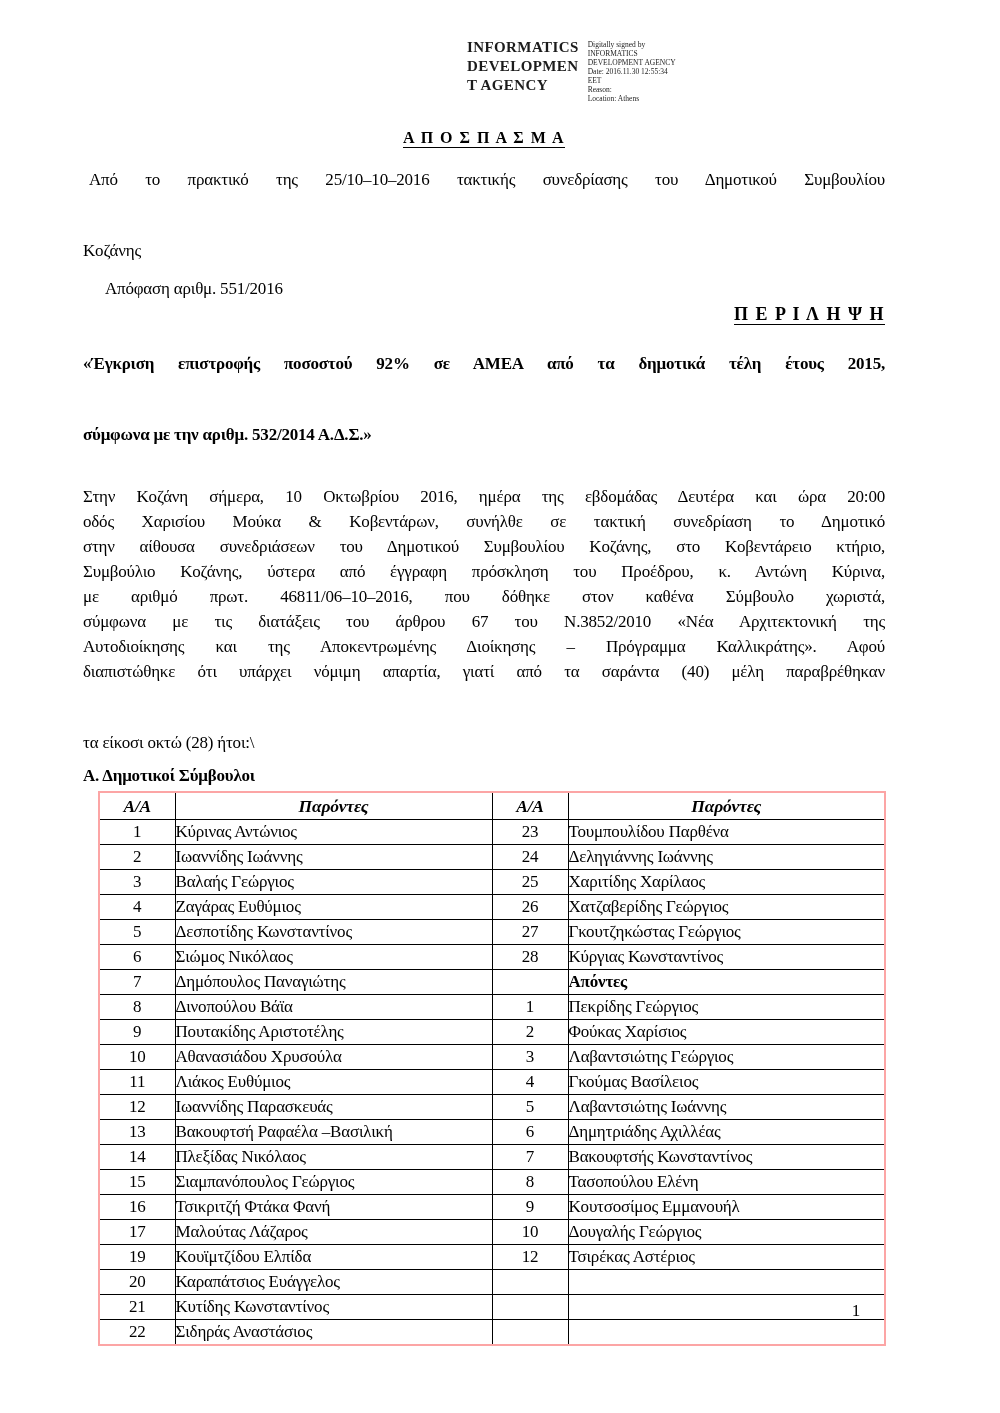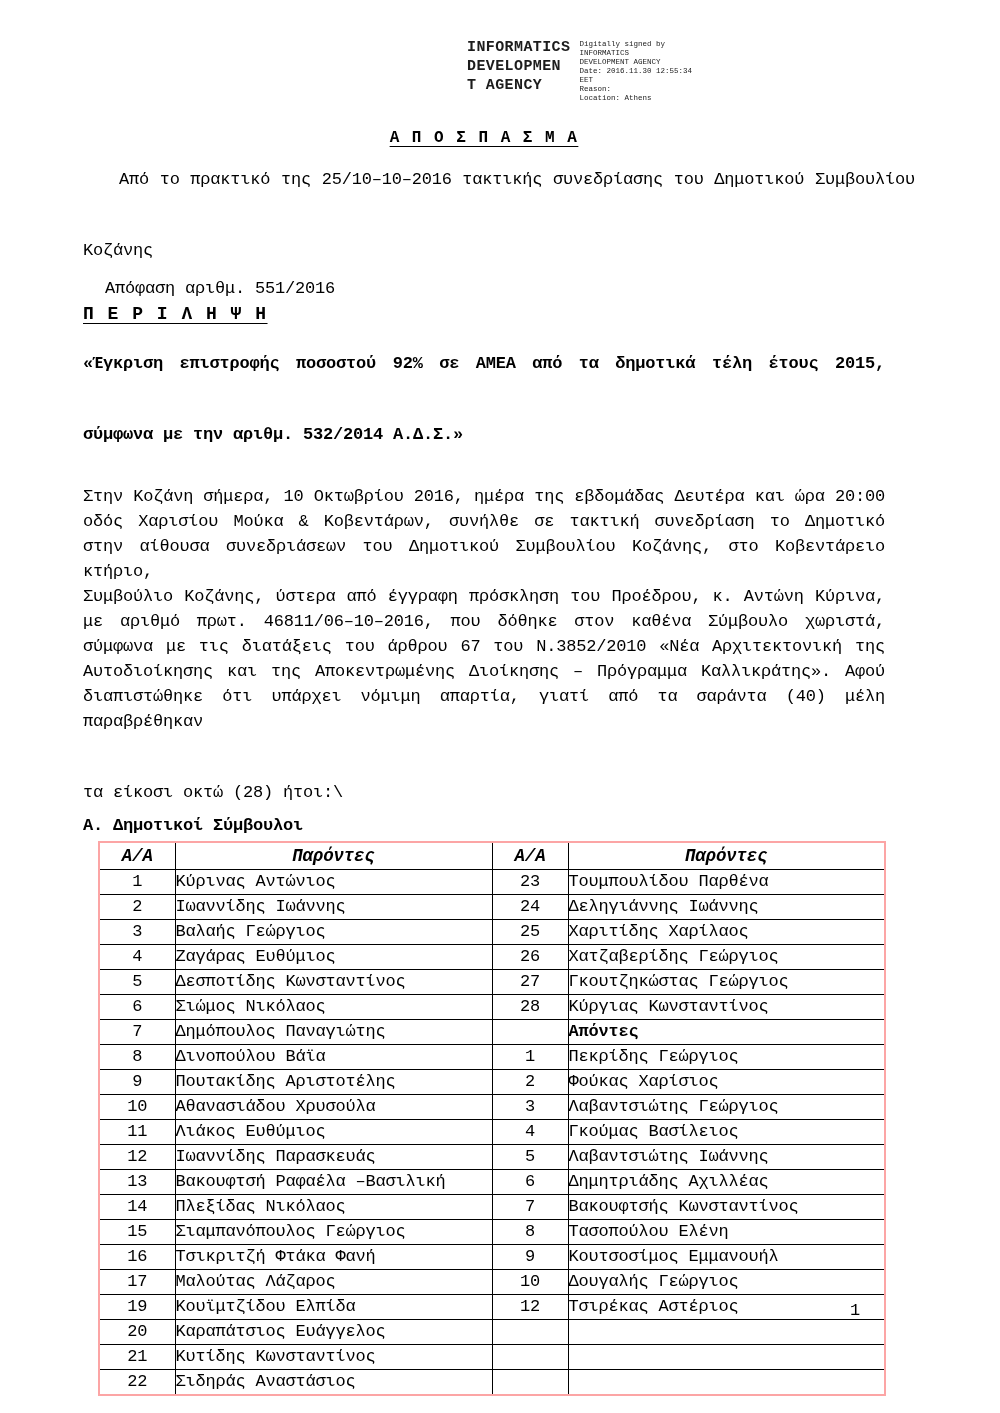--- a/index.html
+++ b/index.html
@@ -9,7 +9,7 @@
     height: 1413px;
     background: #ffffff;
     color: #000000;
-    font-family: Liberation Mono, monospace;
+    font-family: Liberation Serif, serif;
     font-size: 17px;
     line-height: 25px;
     letter-spacing: -0.2px;

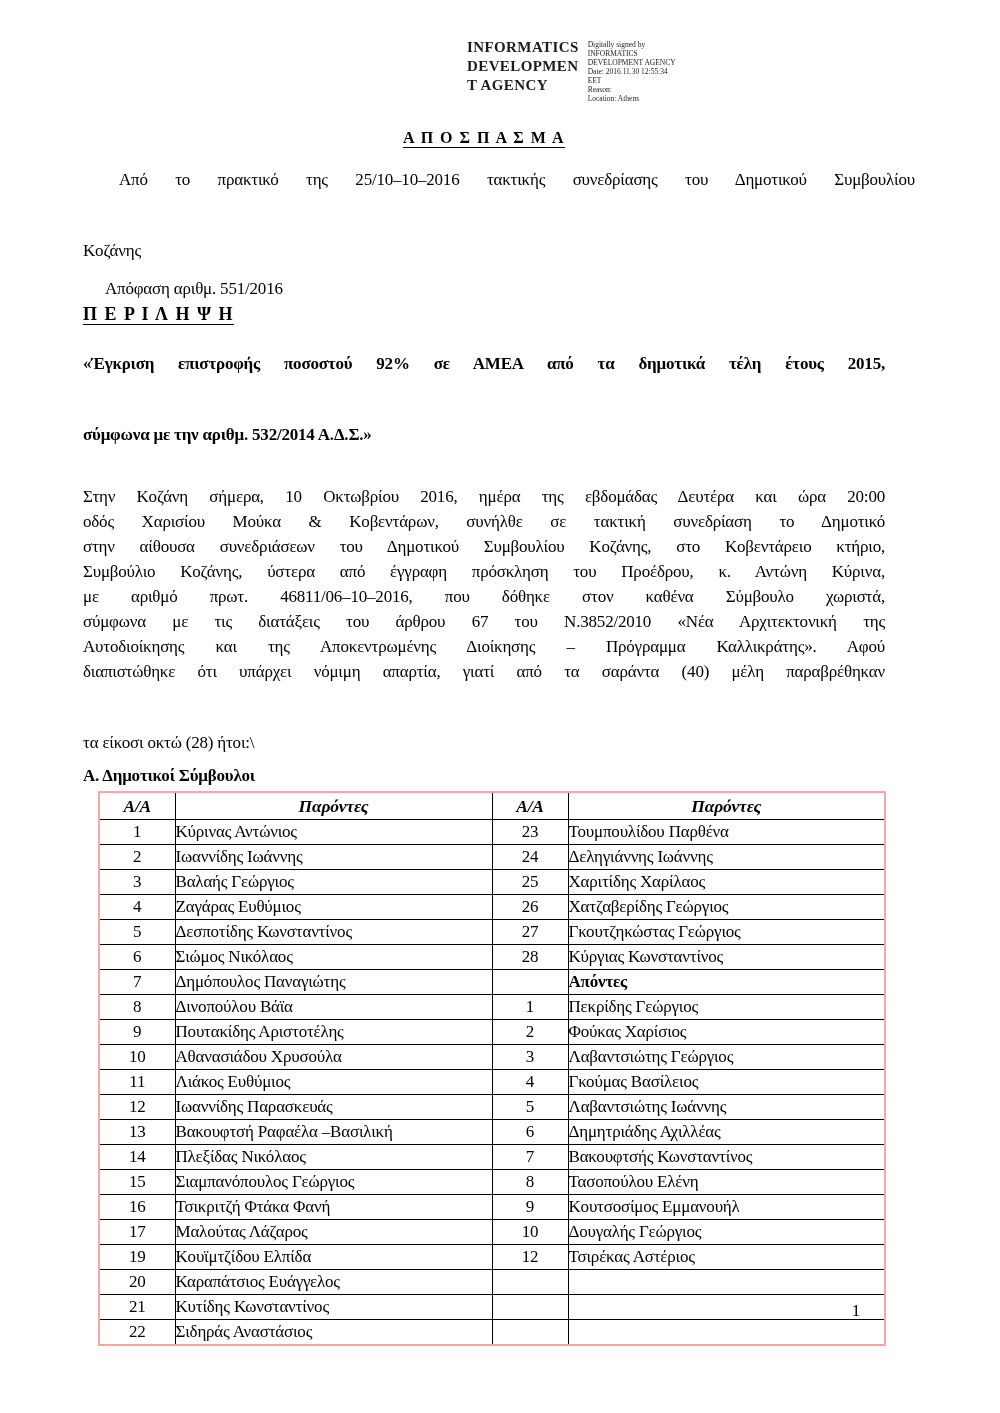--- a/index.html
+++ b/index.html
@@ -67,7 +67,7 @@
   .tline { width: 100%; }
   .jl { text-align: justify; text-align-last: justify; }
   .ll { text-align: left; margin-top: 46px; }
-  .indent-first .tline:first-child { padding-left: 6px; box-sizing: border-box; margin-left: 30px; }
+  .indent-first .tline:first-child { padding-left: 6px; box-sizing: border-box; }
 
   .decision { margin-top: 13px; padding-left: 22px; }
   .quote { margin-top: 25px; font-weight: bold; }

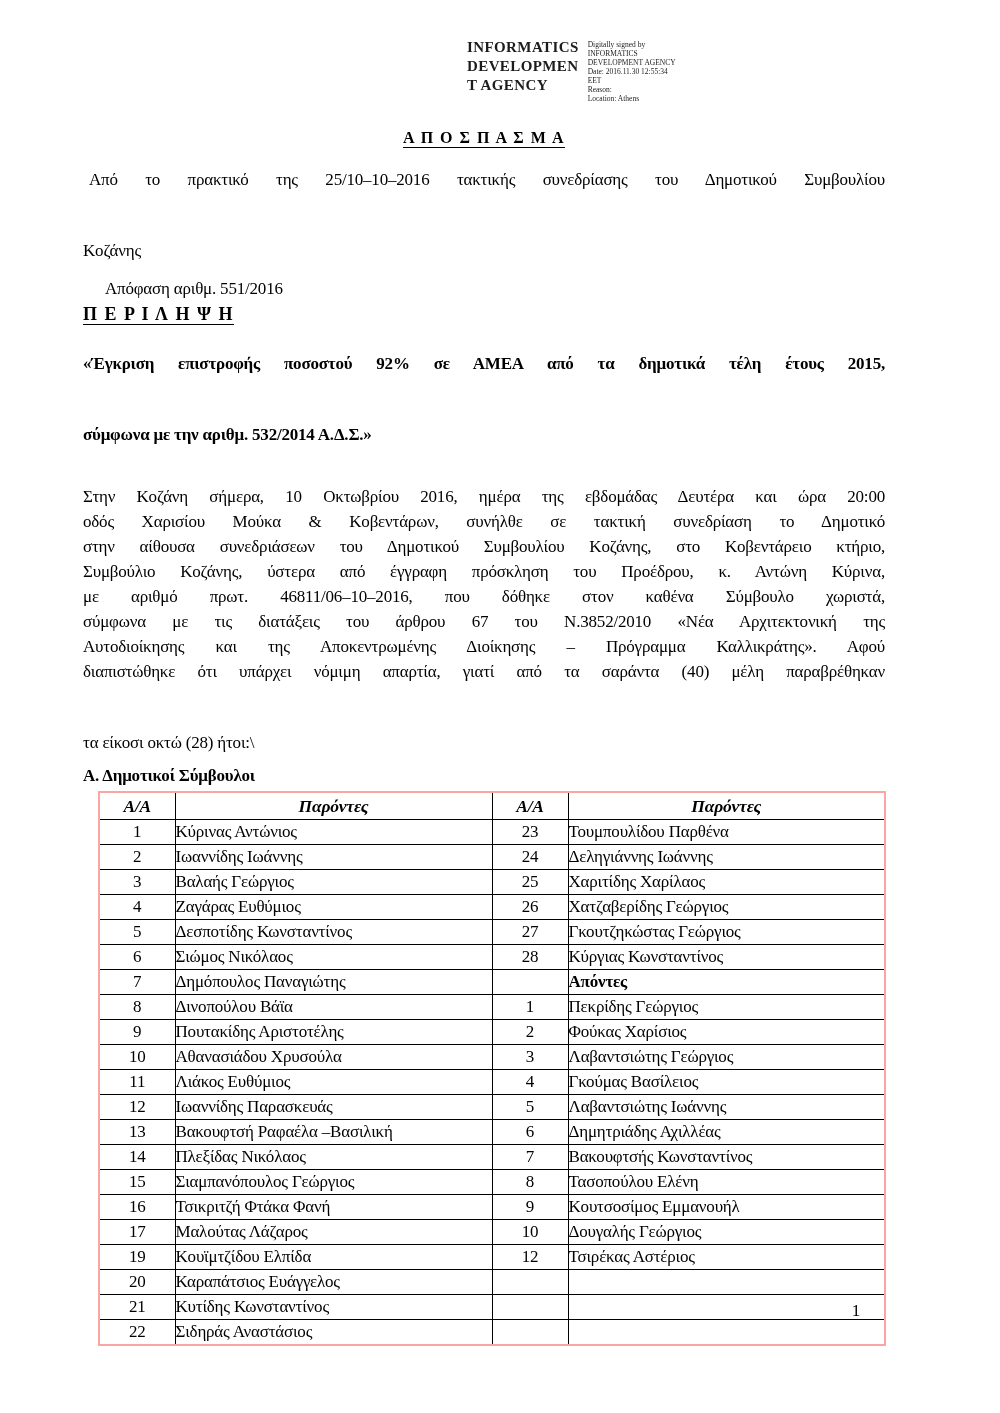--- a/index.html
+++ b/index.html
@@ -54,7 +54,7 @@
   }
   .summary-title {
     margin-top: 1px;
-    text-align: left;
+    text-align: right;
     font-weight: bold;
     font-size: 18px;
     line-height: 24px;

